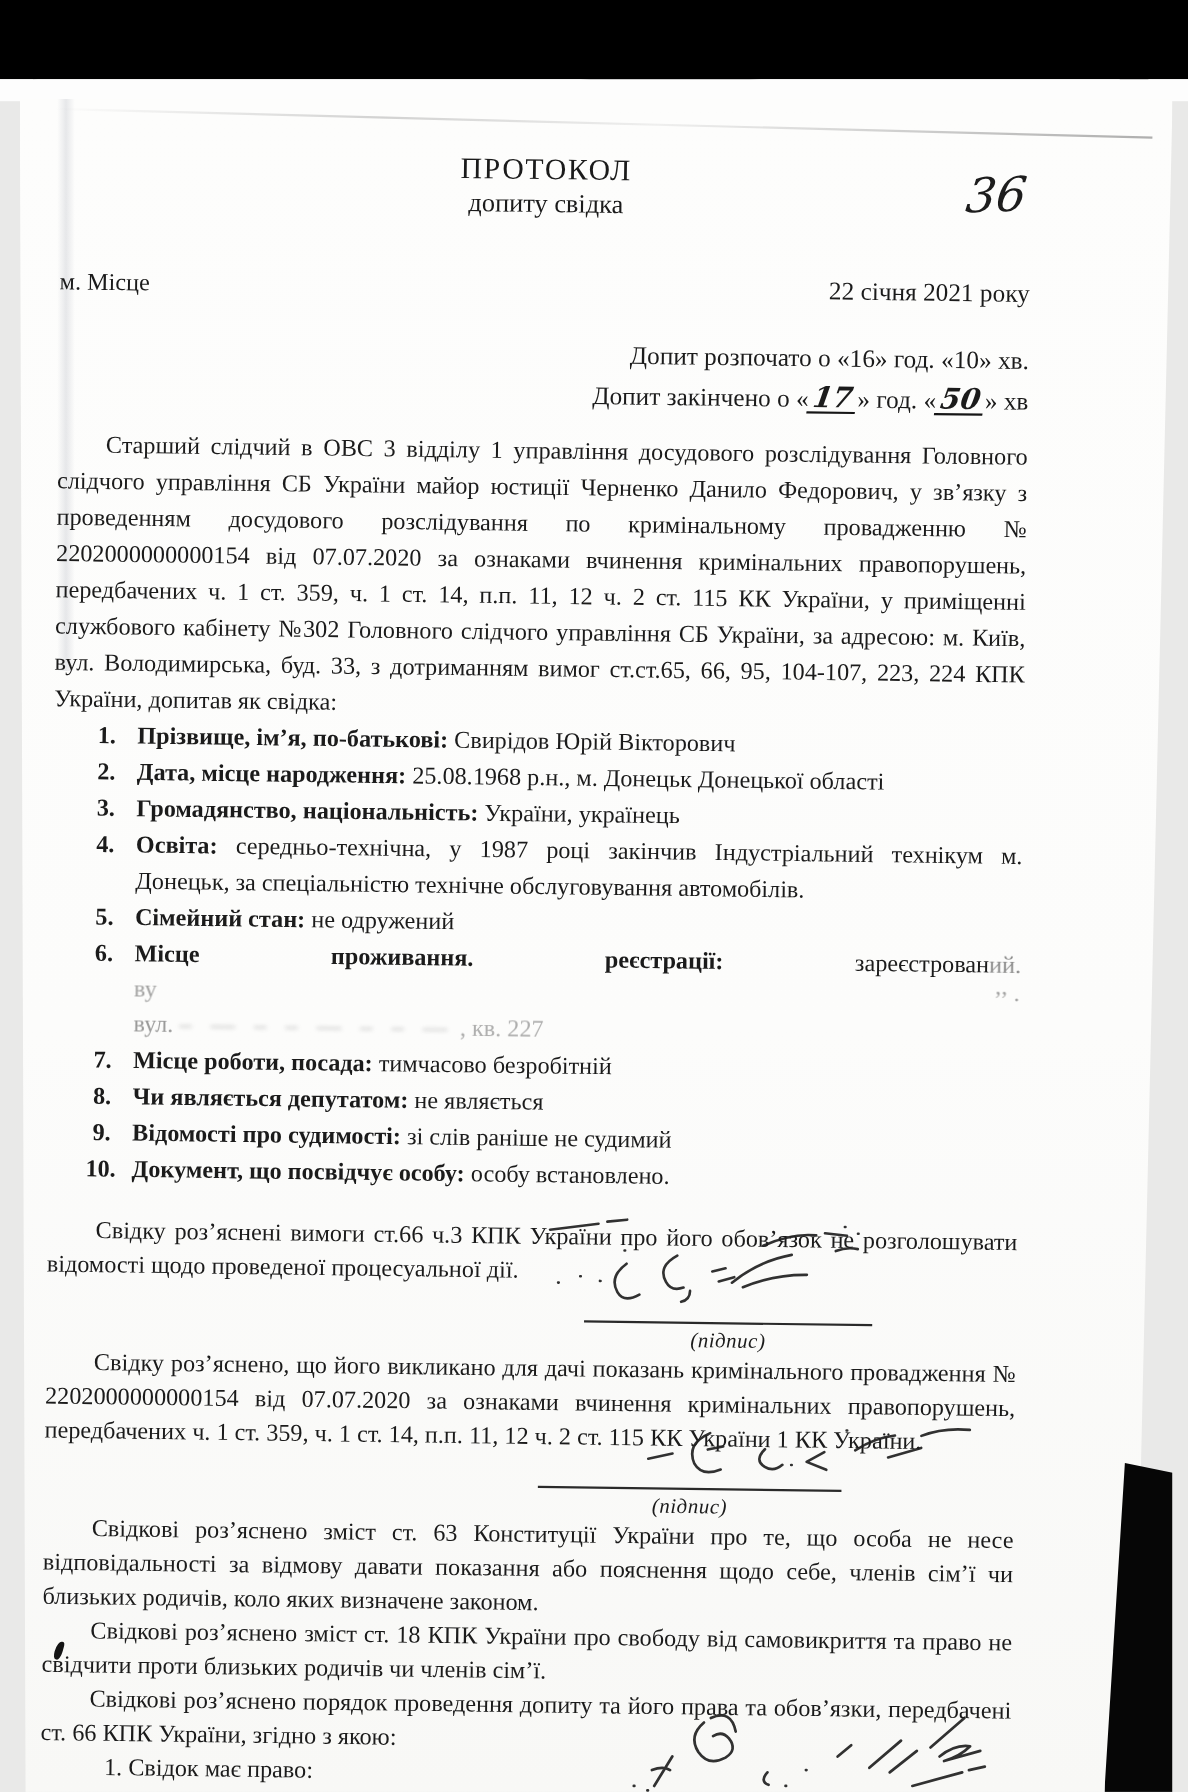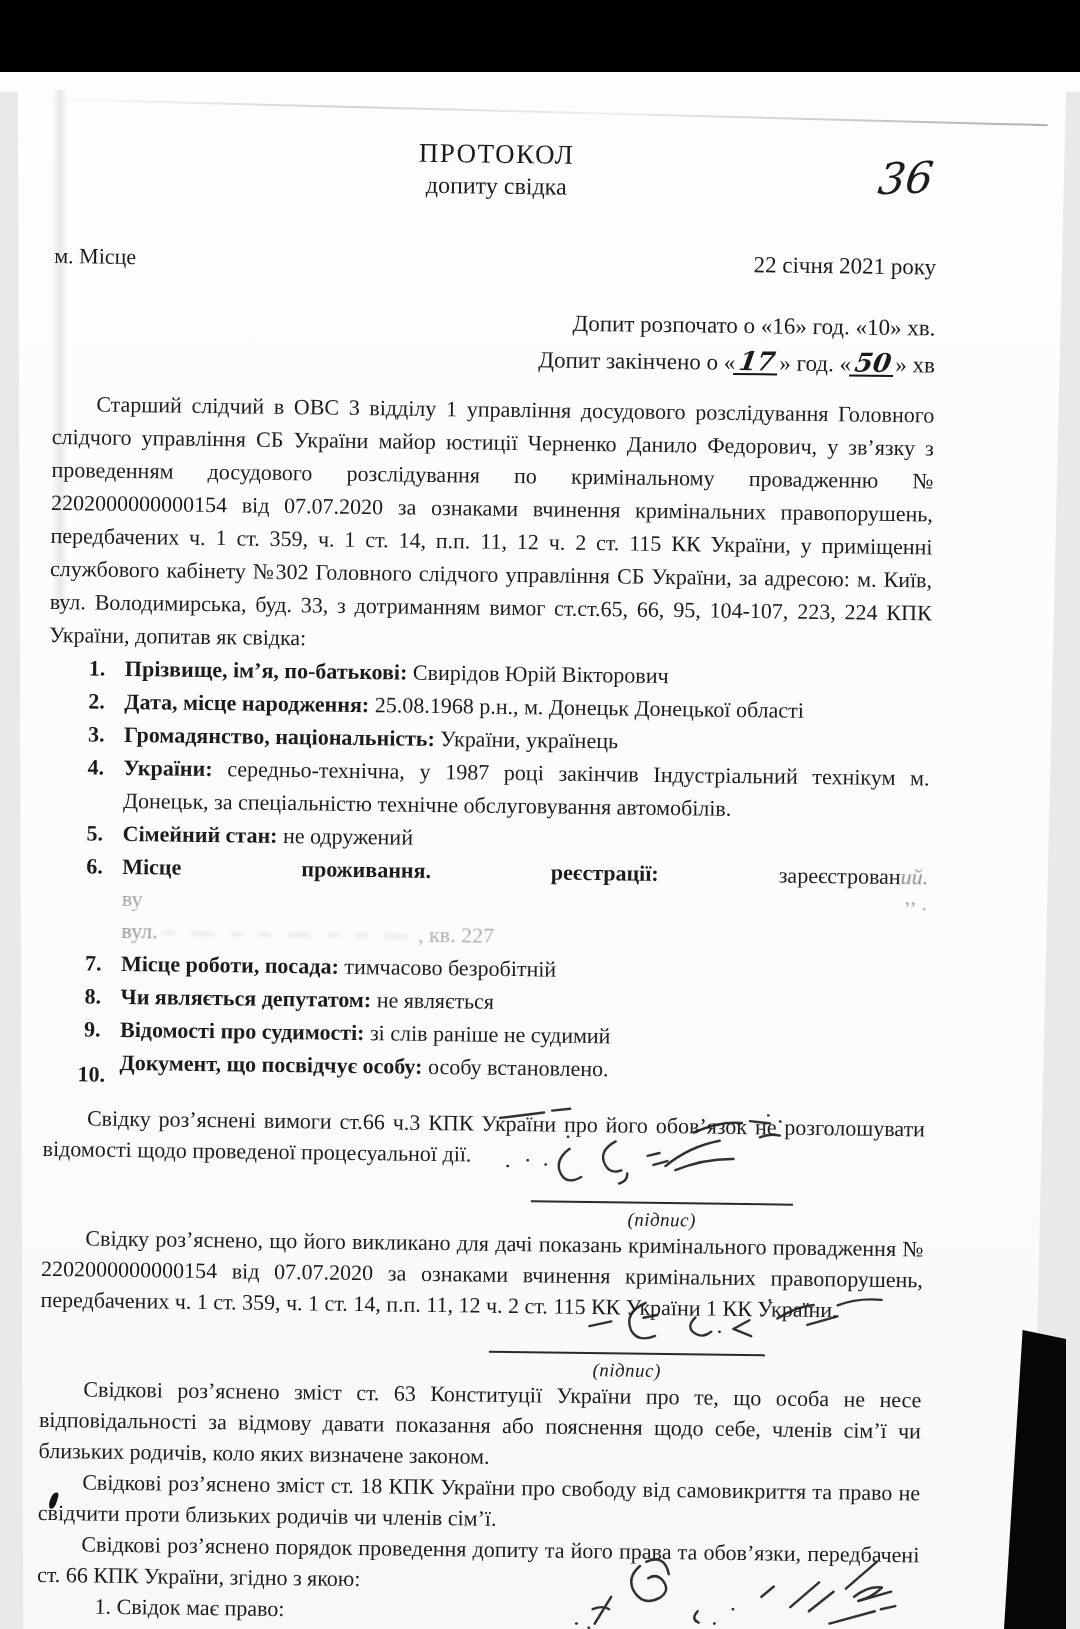--- a/index.html
+++ b/index.html
@@ -122,7 +122,7 @@
       </div>
       <div class="item">
         <span class="num">4.</span>
-        <span class="label">України:</span>
+        <span class="label">Освіта:</span>
         <span class="val">середньо-технічна, у 1987 році закінчив Індустріальний технікум м. Донецьк, за спеціальністю технічне обслуговування автомобілів.</span>
       </div>
       <div class="item">

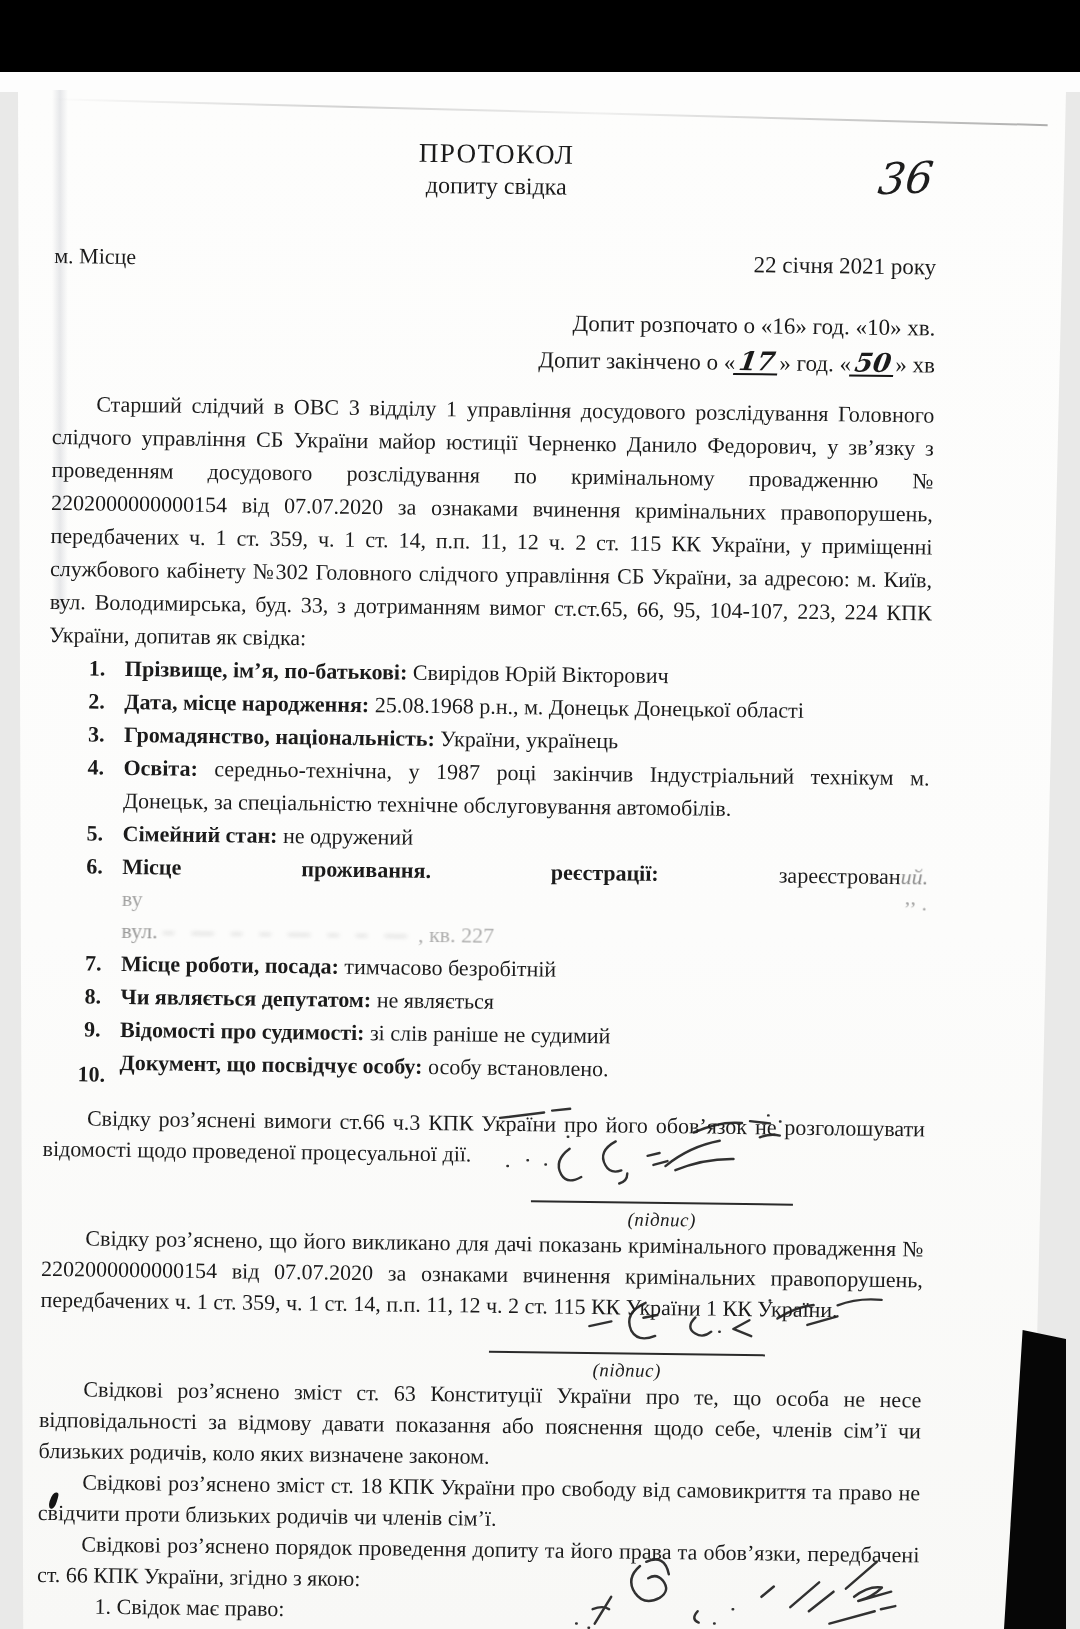--- a/index.html
+++ b/index.html
@@ -56,7 +56,7 @@
   .addr-line{opacity:.55;filter:blur(.5px);color:#6f6f6f;line-height:33px;}
   .addr-line .addr-prefix{color:#4a4a4a;}
   .addr-line .addr-blur{filter:blur(2px);letter-spacing:6px;}
-  .fade-tail{opacity:.5;filter:blur(.7px);font-style:italic;}
+  .fade-tail{opacity:.5;filter:blur(.7px);}
   
   .sigblock{position:relative;margin-top:10px;height:48px;}
   .sigblock .scribble{position:absolute;left:-34px;bottom:22px;overflow:visible;}

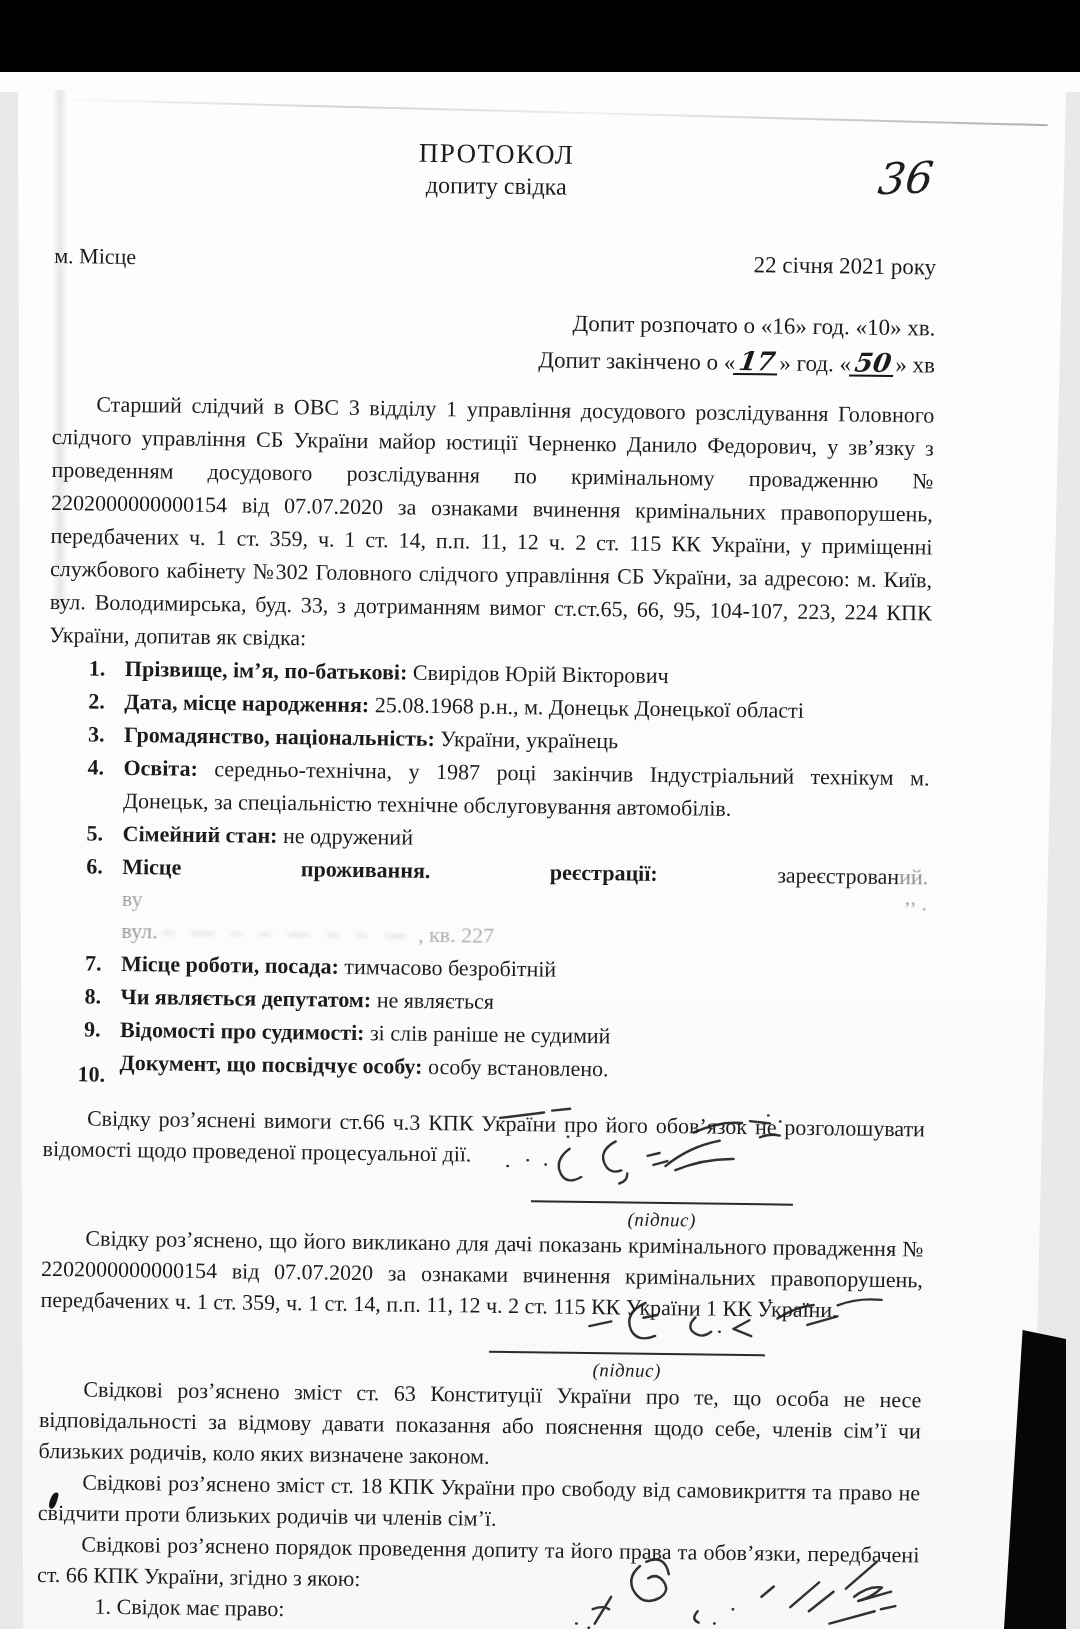--- a/index.html
+++ b/index.html
@@ -49,7 +49,7 @@
   .list{margin-top:0;}
   .item{position:relative;padding-left:76px;text-align:justify;line-height:33px;}
   .item .num{position:absolute;left:40px;font-weight:700;}
-  .item .num.wide{left:34px;margin-top:12px;}
+  .item .num.wide{left:34px;}
   .item .label{font-weight:700;}
   .force-justify{text-align-last:justify;}
   .addr-faint{display:flex;justify-content:space-between;opacity:.4;filter:blur(.6px);line-height:31px;}

